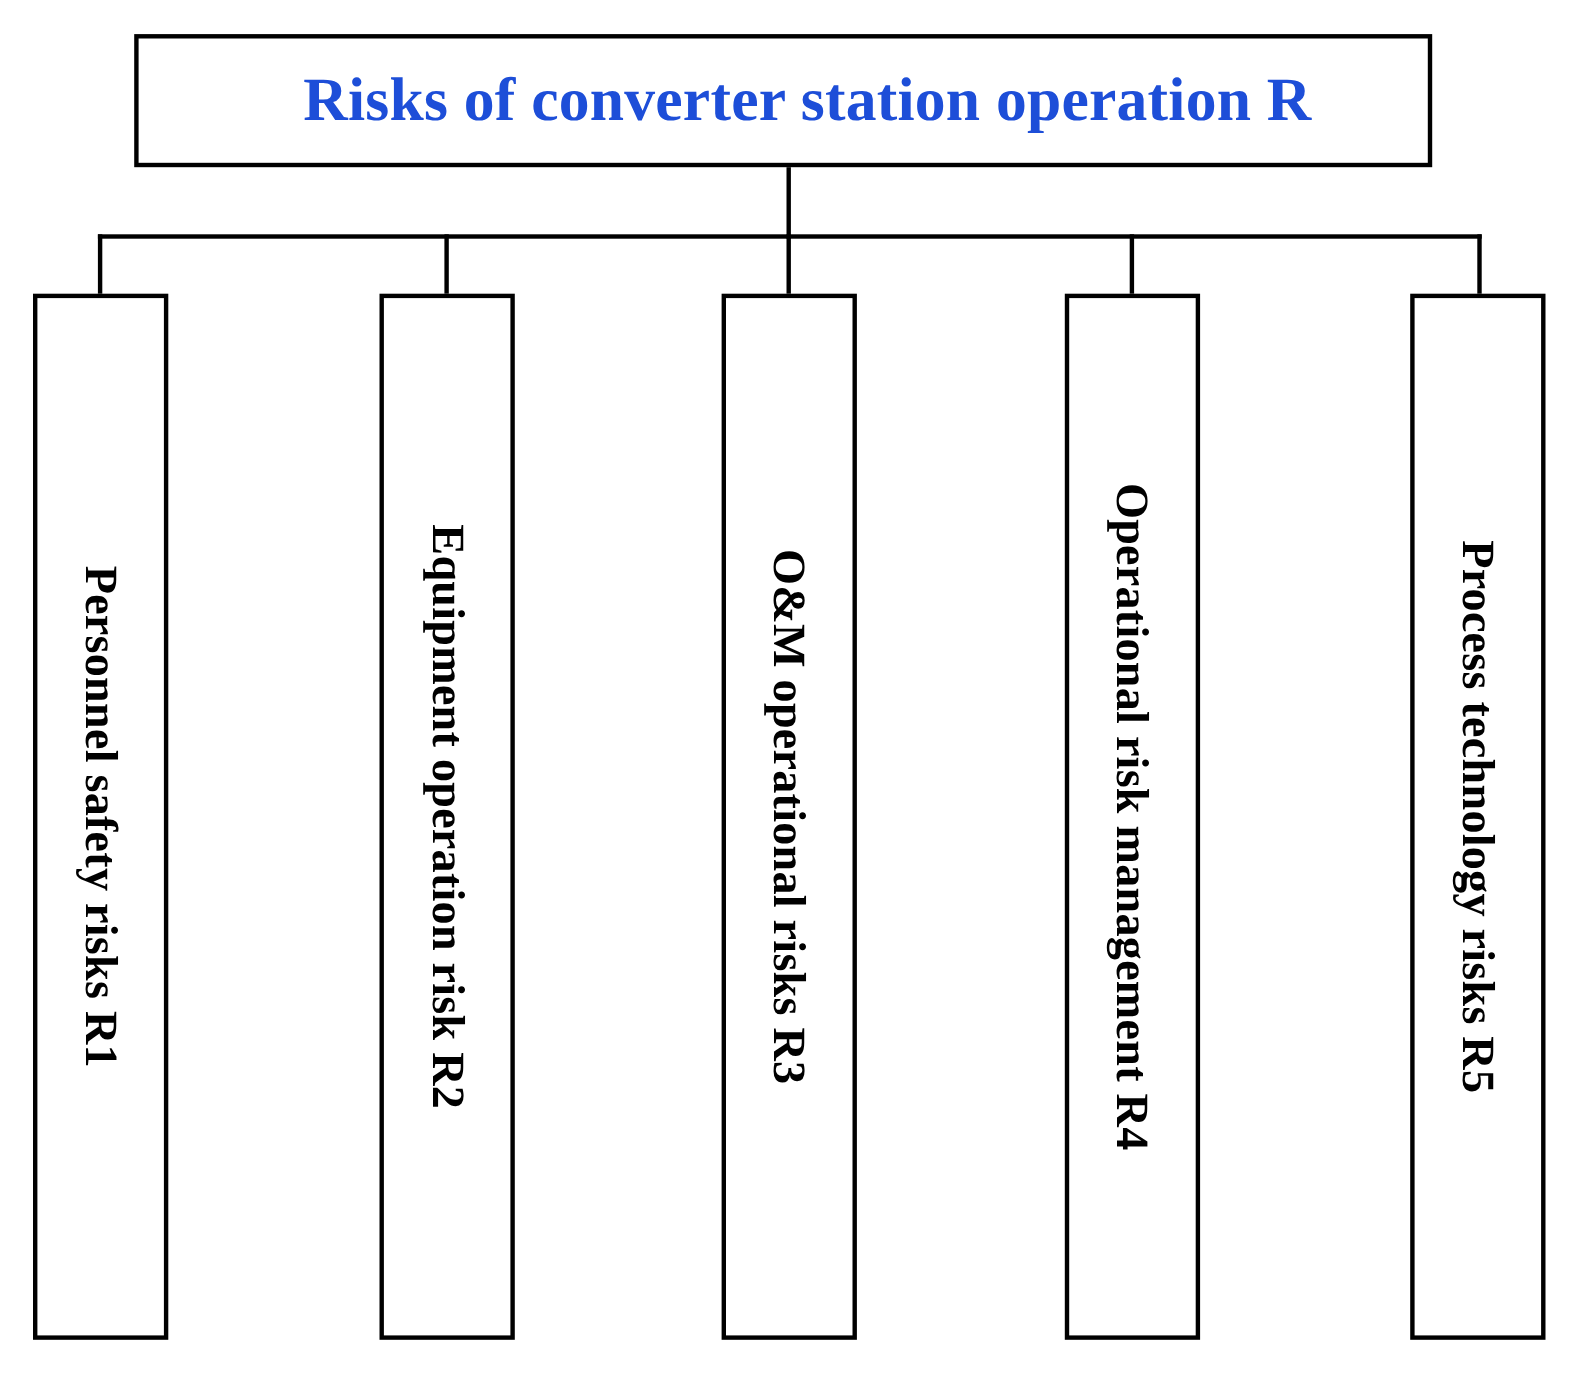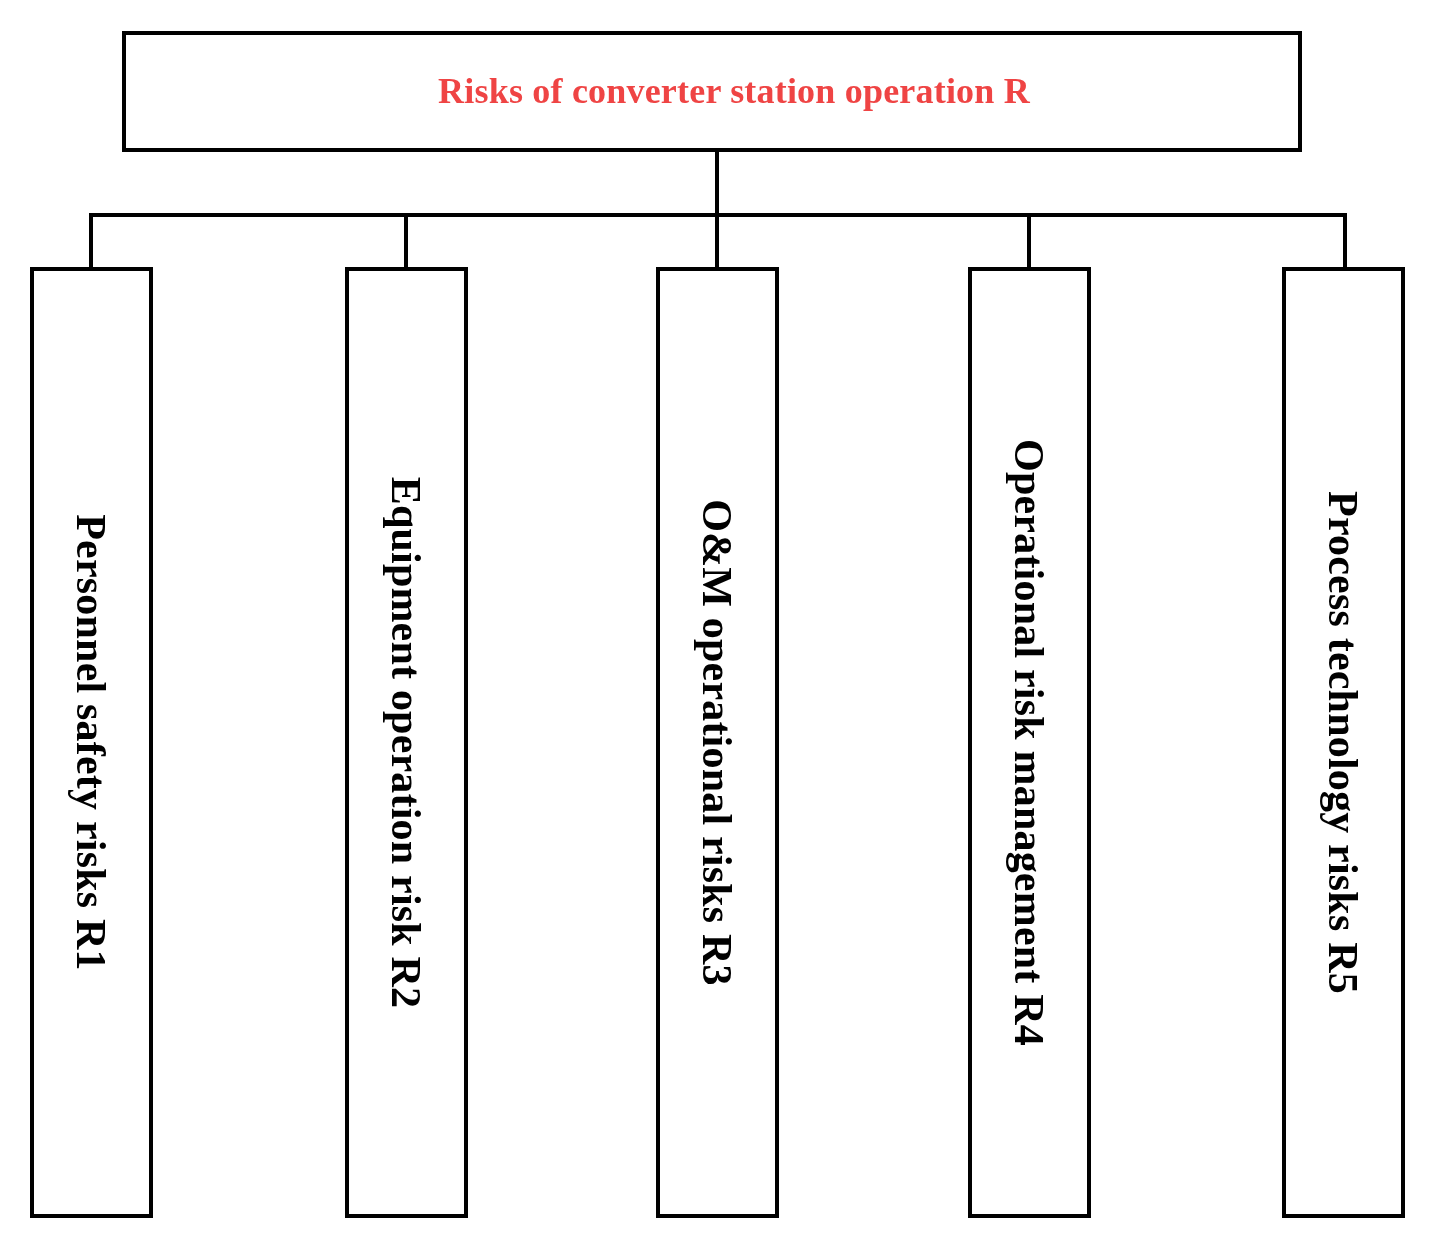--- a/index.html
+++ b/index.html
@@ -36,9 +36,9 @@
   .root-label {
     font-family: "Liberation Serif", "DejaVu Serif", serif;
     font-weight: bold;
-    font-size: 36px;
+    font-size: 56px;
     line-height: 1.05;
-    color: #ef4444;
+    color: #1d4ed8;
     letter-spacing: 0.2px;
     white-space: nowrap;
     margin-left: 44px;

